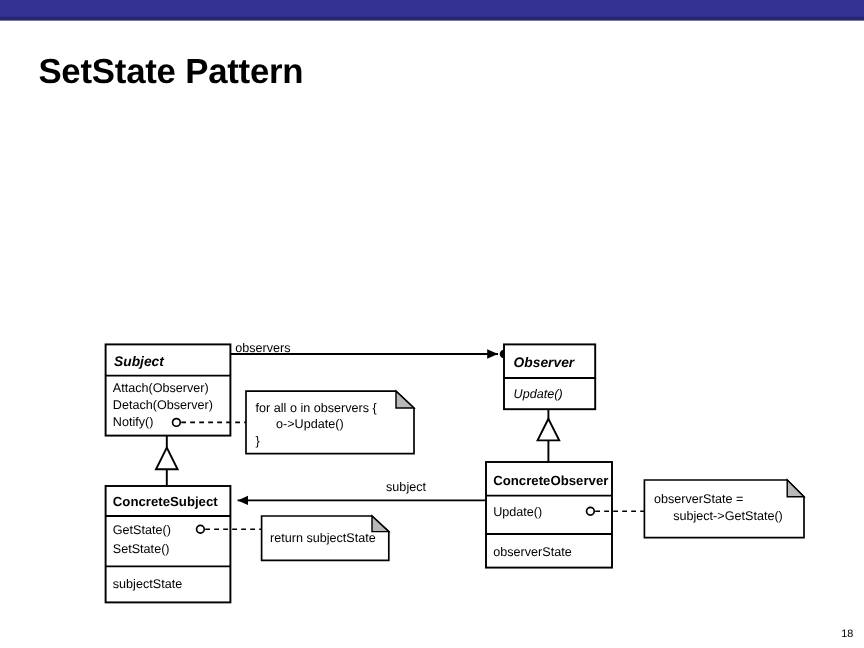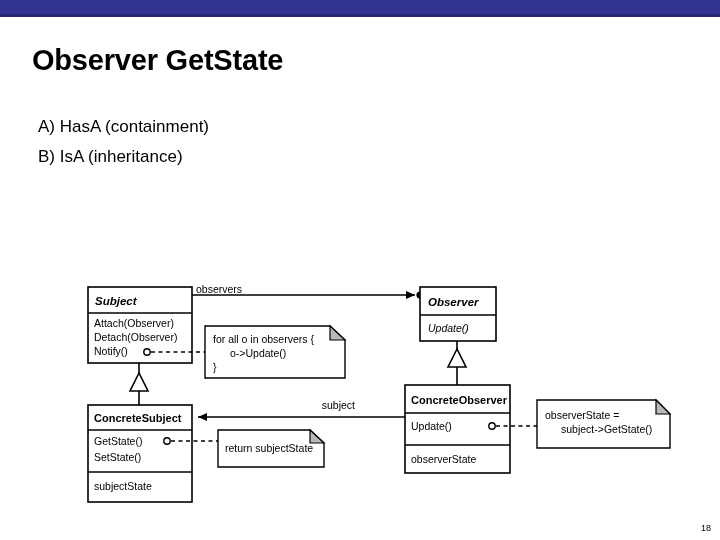--- a/index.html
+++ b/index.html
@@ -78,7 +78,7 @@
 
   <div class="topbar"></div>
 
-  <div class="title">Observer GetState</div>
+  <div class="title">SetState Pattern</div>
 
   <div class="bullets">
     <div>A) HasA (containment)</div>

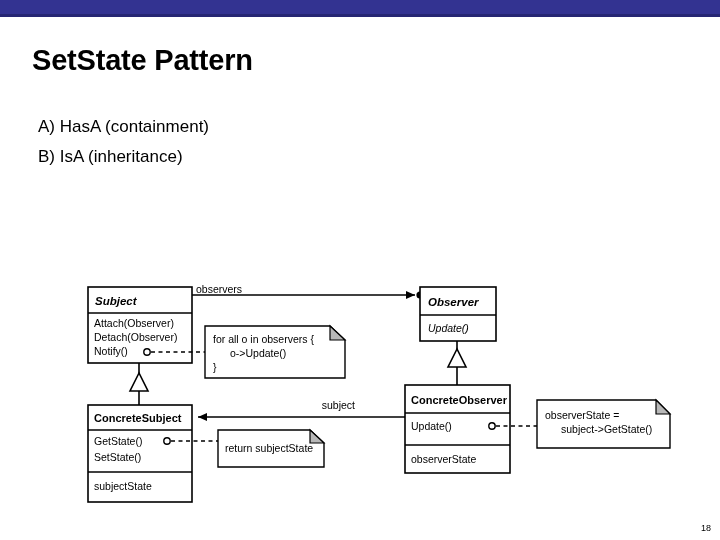--- a/index.html
+++ b/index.html
@@ -80,10 +80,6 @@
 
   <div class="title">SetState Pattern</div>
 
-  <div class="bullets">
-    <div>A) HasA (containment)</div>
-    <div>B) IsA (inheritance)</div>
-  </div>
 
   <div class="diagram">
     <svg width="720" height="255" viewBox="0 0 720 255" xmlns="http://www.w3.org/2000/svg">

